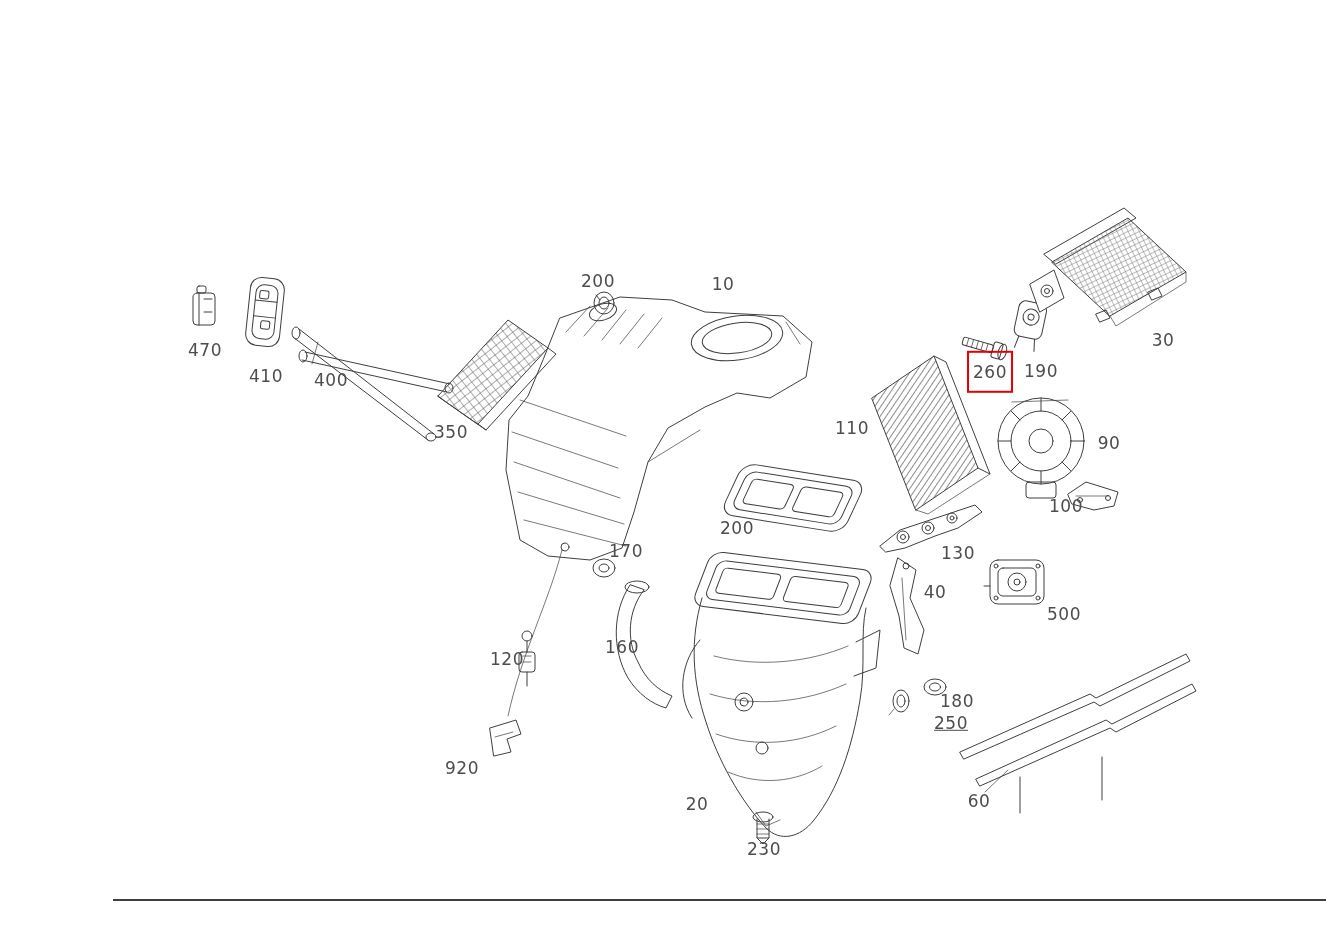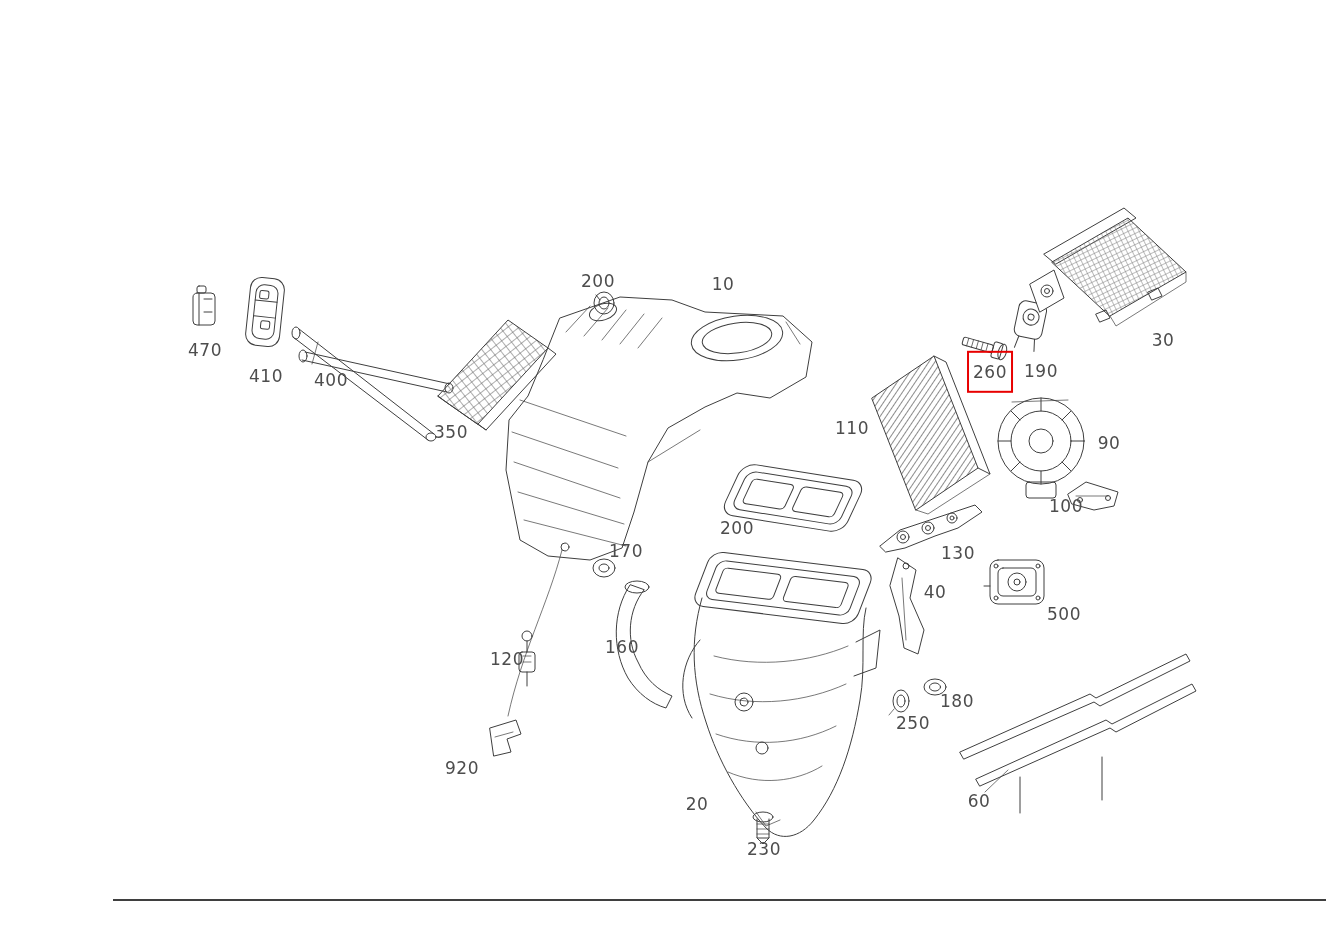--- a/index.html
+++ b/index.html
@@ -302,7 +302,7 @@
       <div class="part-label" style="left: 462px; top: 768px;">920</div>
       <div class="part-label" style="left: 697px; top: 796px; margin-top: 8px;">20</div>
       <div class="part-label" style="left: 764px; top: 849px;">230</div>
-      <div class="part-label" style="left: 913px; top: 723px;">250</div>
+      <div class="part-label" style="left: 951px; top: 723px; text-decoration: underline;">250</div>
       <div class="part-label" style="left: 957px; top: 701px;">180</div>
       <div class="part-label" style="left: 979px; top: 801px;">60</div>
     </div>

